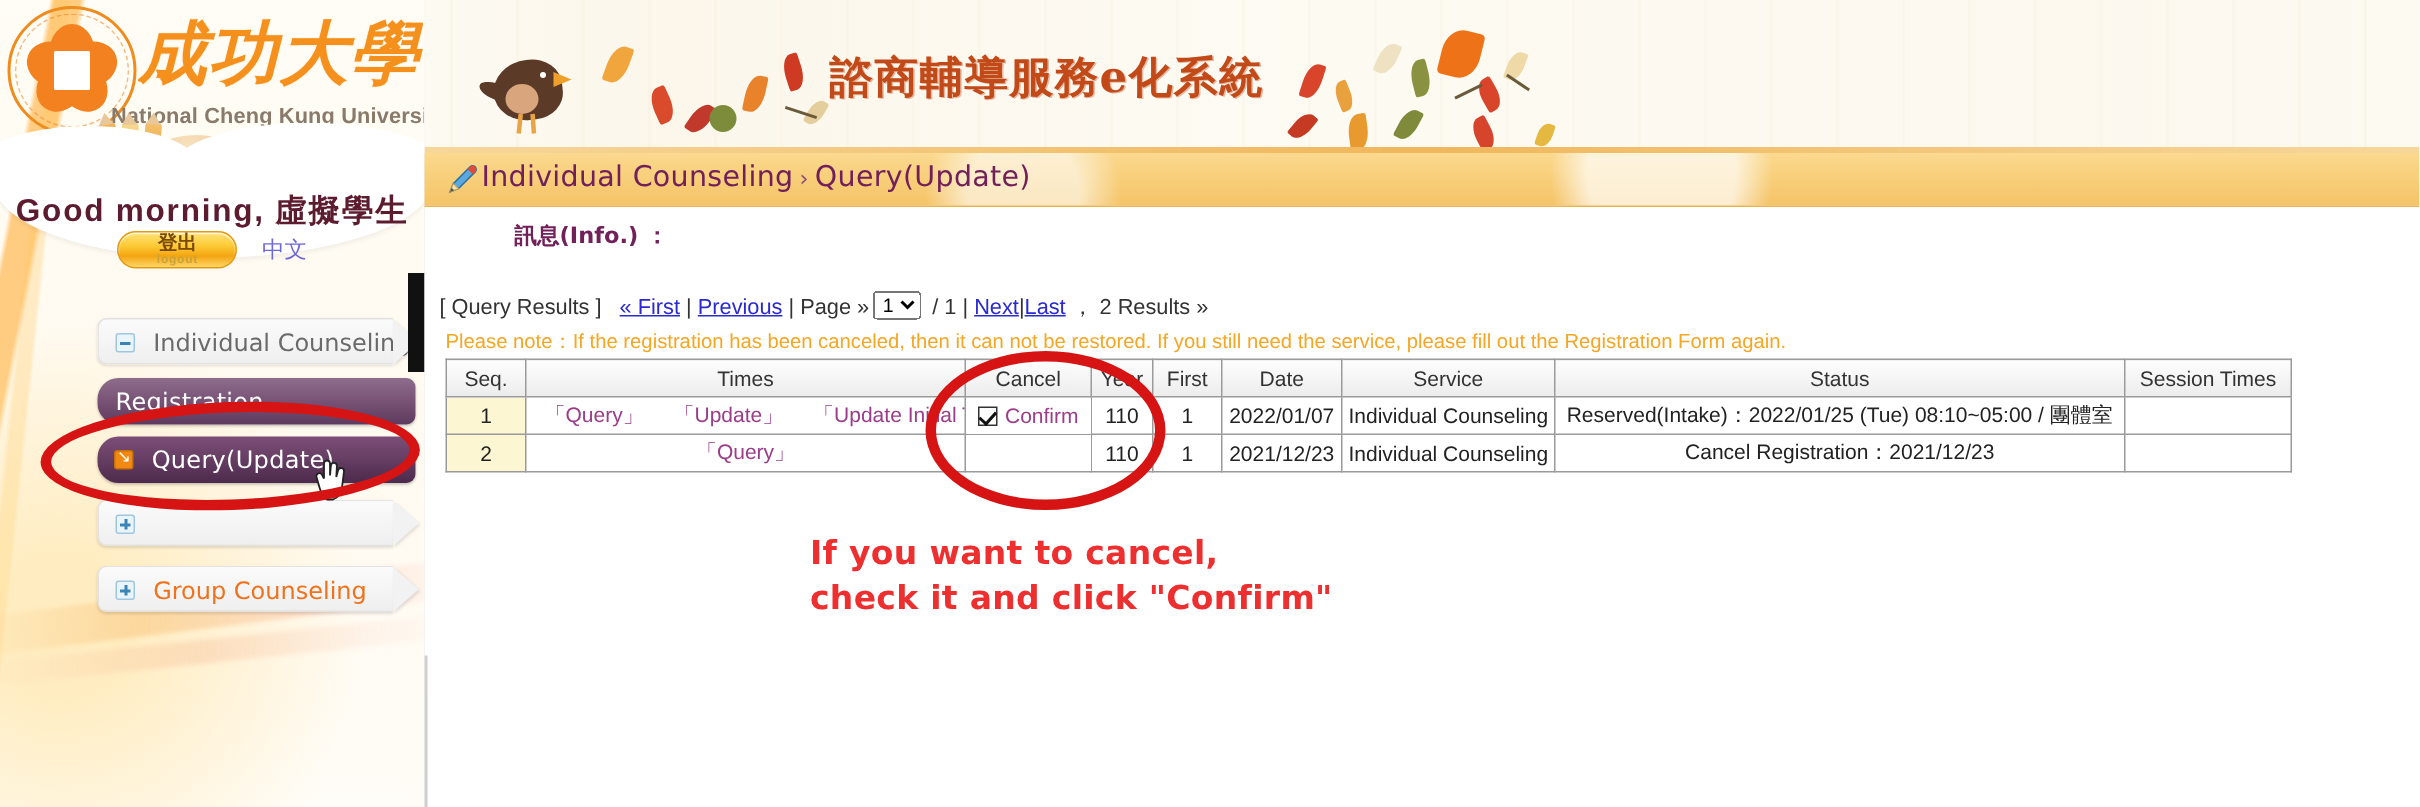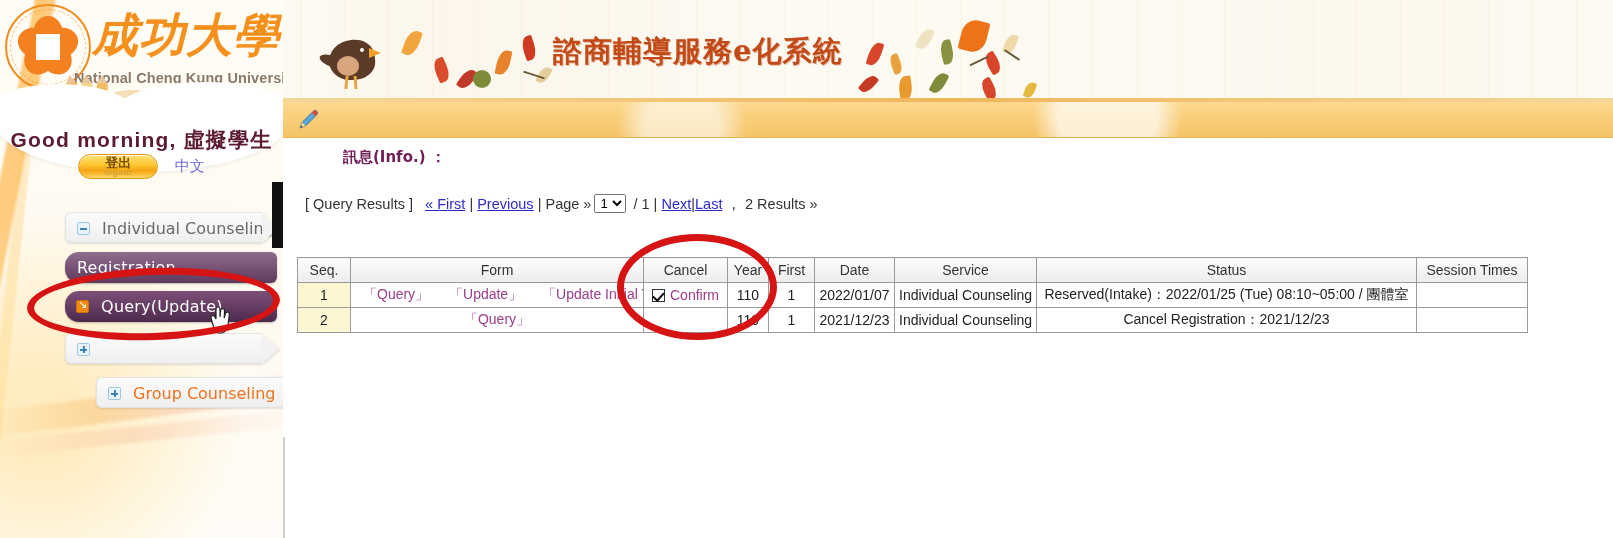--- a/index.html
+++ b/index.html
@@ -411,6 +411,9 @@
       <path d="M3 19 L5.2 13.4 L8.6 16.8 Z" fill="#f6e3a8" stroke="#c9a45a" stroke-width=".7"></path>
       <path d="M3 19 L4.1 16.2 L5.8 17.9 Z" fill="#555"></path>
     </svg>
+    <div id="breadcrumb-text">
+      <span>Individual Counseling</span><span class="sep">›</span><span>Query(Update)</span>
+    </div>
   </div>
 
   <div id="info-label">訊息(Info.) ：</div>

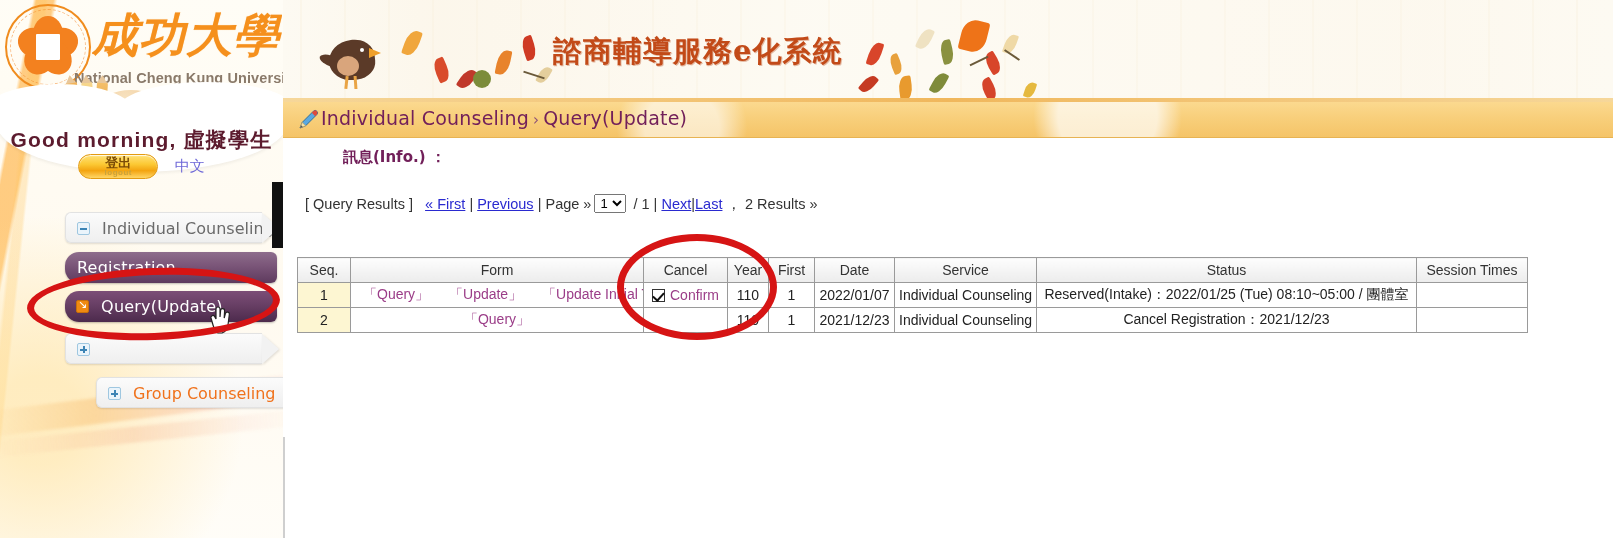--- a/index.html
+++ b/index.html
@@ -220,7 +220,7 @@
   }
 
   #pager{
-    position:absolute; left:22px; top:194px; font-size:14.5px; color:#222;
+    position:absolute; left:10px; top:194px; font-size:14.5px; color:#222;
     white-space:nowrap; font-family:"Liberation Sans", sans-serif;
   }
   #pager .lk{ color:#2a2ad0; text-decoration:underline; cursor:pointer; }

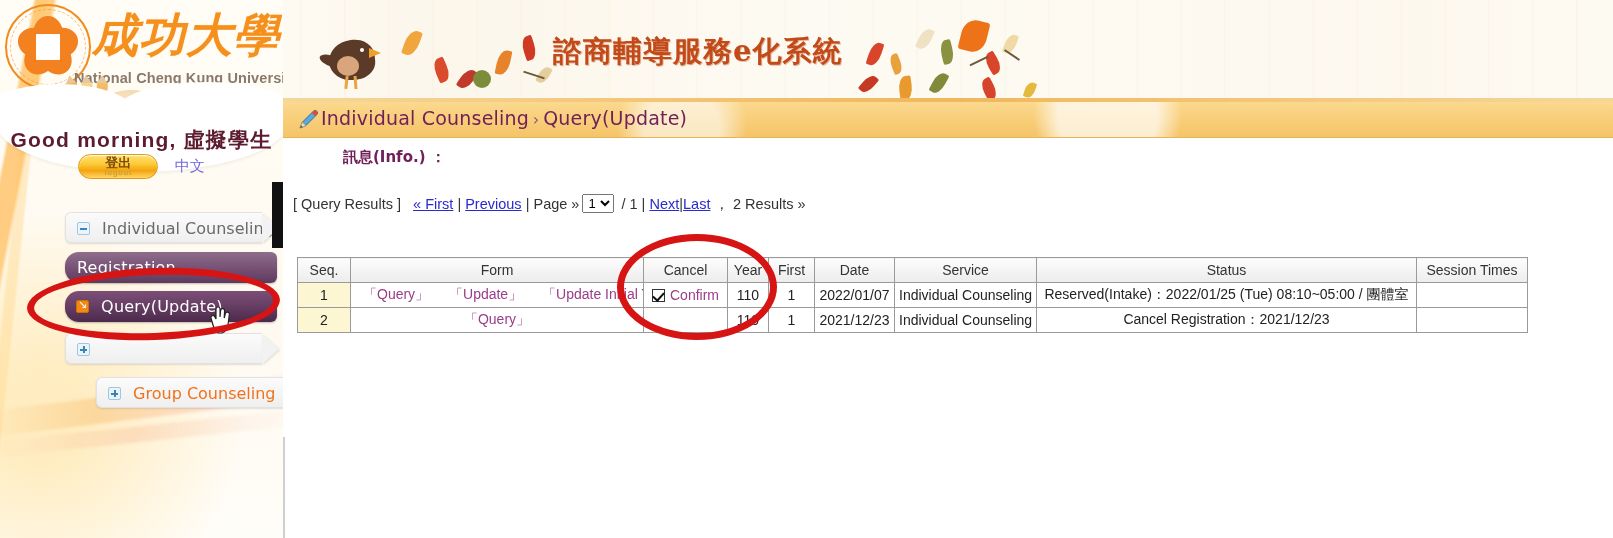--- a/index.html
+++ b/index.html
@@ -430,6 +430,7 @@
     <span class="plain">， 2 Results »</span>
   </div>
 
+  <div id="note">Please note：If the registration has been canceled, then it can not be restored. If you still need the service, please fill out the Registration Form again.</div>
 
   <table id="results-table">
     <colgroup>

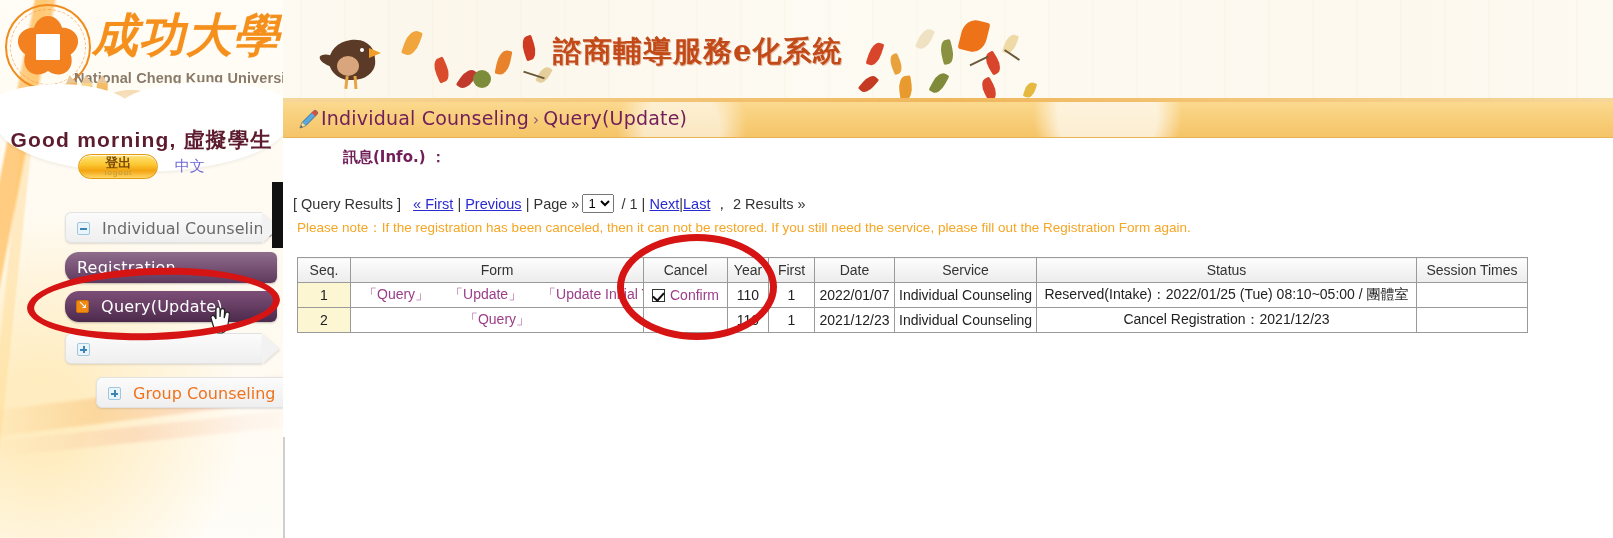--- a/index.html
+++ b/index.html
@@ -237,7 +237,7 @@
 
   
   #results-table{
-    position:absolute; left:14px; top:257px; width:1230px;
+    position:absolute; left:14px; top:239px; width:1230px;
     border-collapse:collapse; font-size:14px; color:#222;
     font-family:"Liberation Sans", sans-serif; table-layout:fixed;
     border:1px solid #7c7c7c;

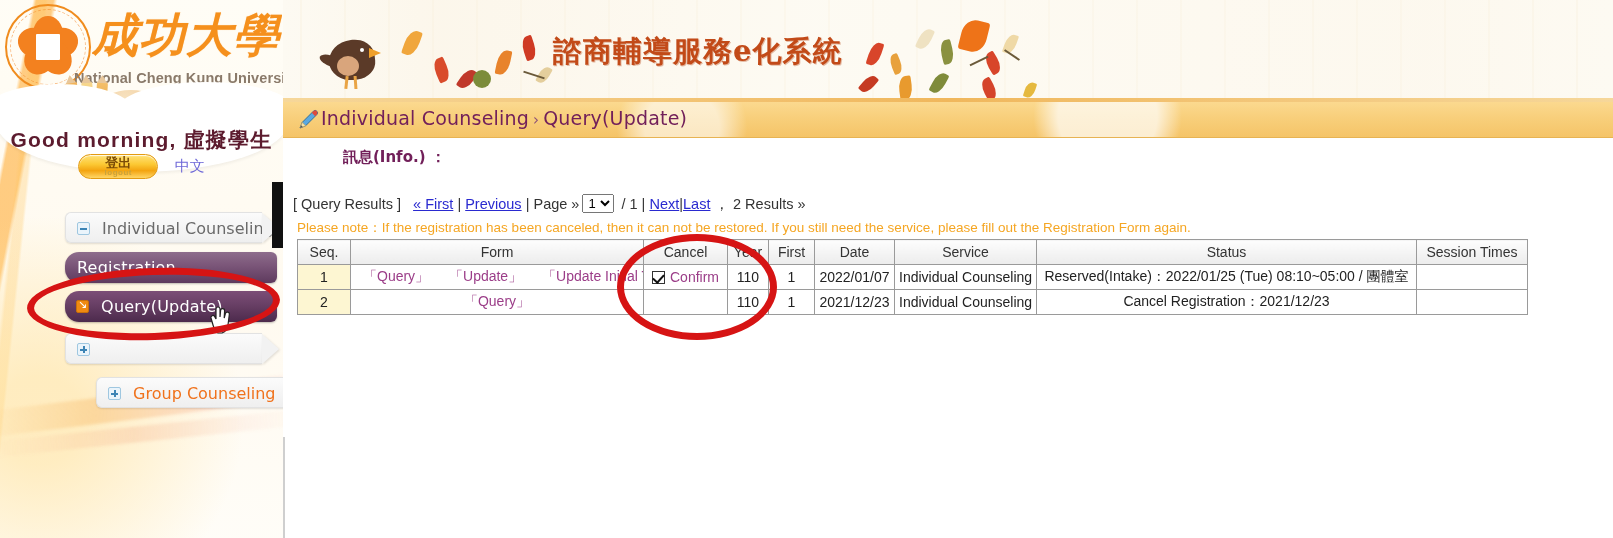--- a/index.html
+++ b/index.html
@@ -447,7 +447,7 @@
     <thead>
       <tr>
         <th>Seq.</th>
-        <th>Form</th>
+        <th>Times</th>
         <th>Cancel</th>
         <th>Year</th>
         <th>First</th>

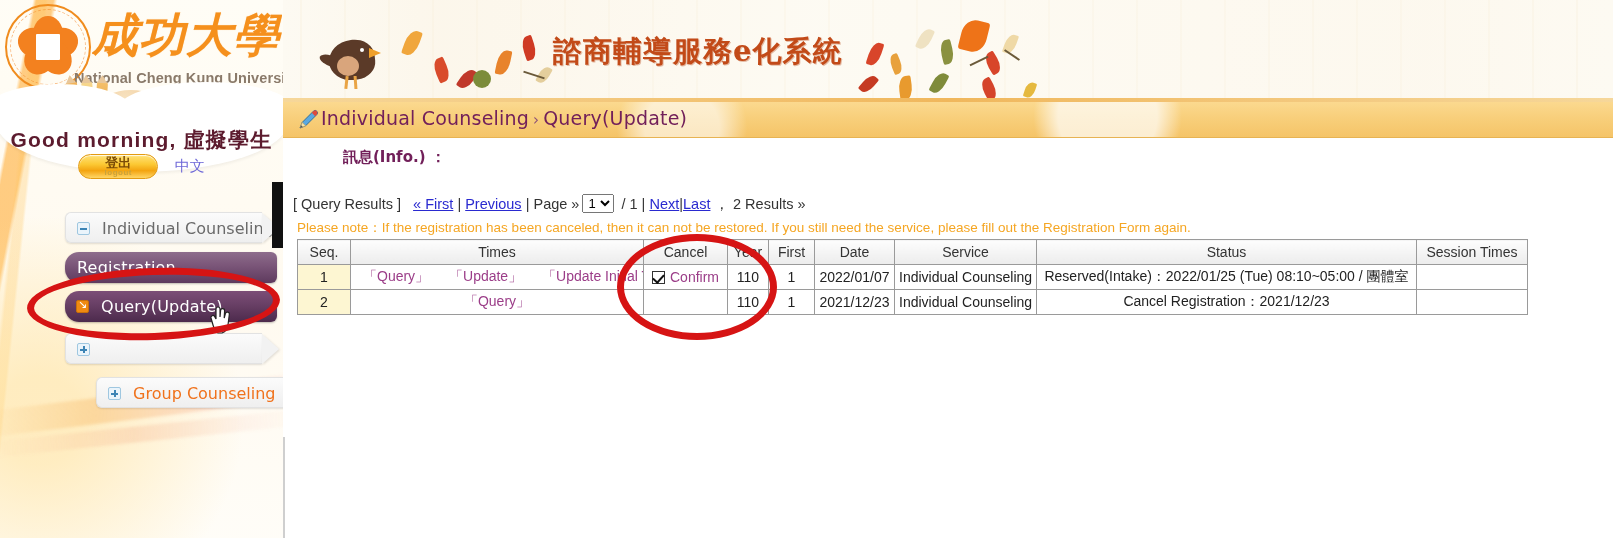--- a/index.html
+++ b/index.html
@@ -491,6 +491,10 @@
     </tbody>
   </table>
 
+  <div id="annotation">
+    <div>If you want to cancel,</div>
+    <div>check it and click "Confirm"</div>
+  </div>
 </div>
 
 <div class="ellipse" id="ellipse-menu"></div>

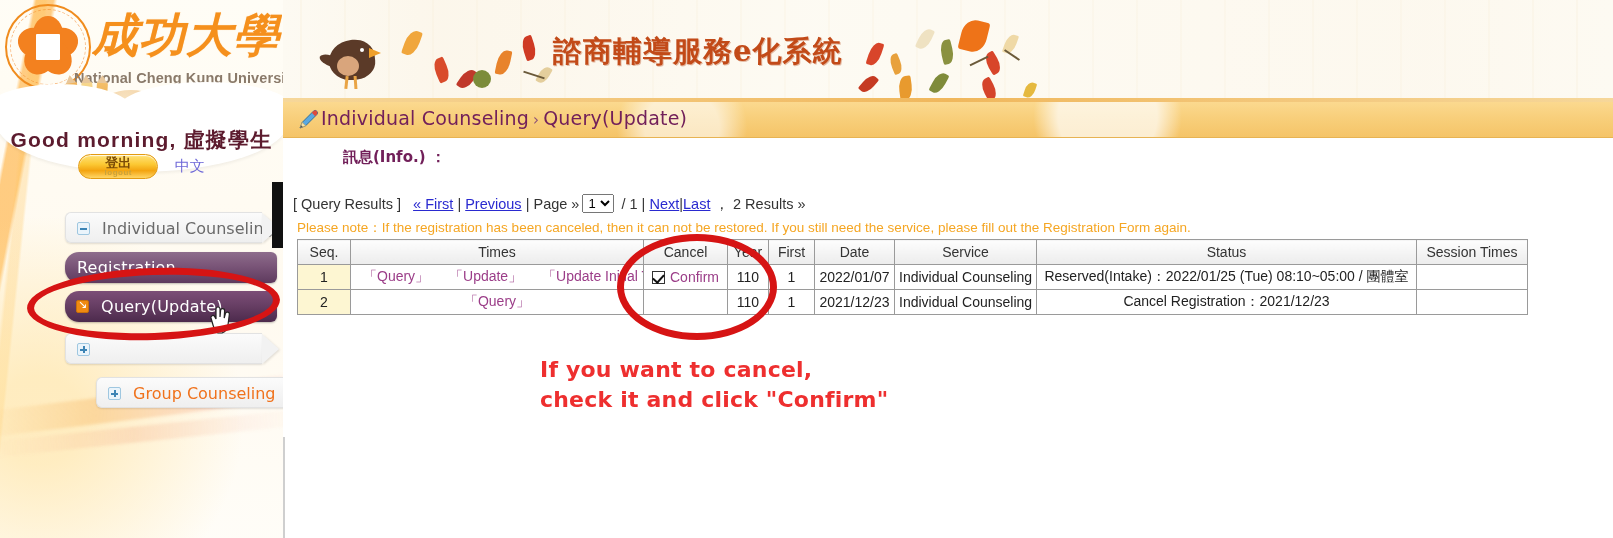--- a/index.html
+++ b/index.html
@@ -351,7 +351,7 @@
     <span class="mi-icon plus"></span>
   </div>
 
-  <div class="menu-item plain" id="mi-group-counseling" style="top:377px;margin-left:31px;">
+  <div class="menu-item plain" id="mi-group-counseling" style="top:377px;">
     <span class="chev"></span>
     <span class="mi-icon plus"></span>
     <span class="lbl">Group Counseling</span>

